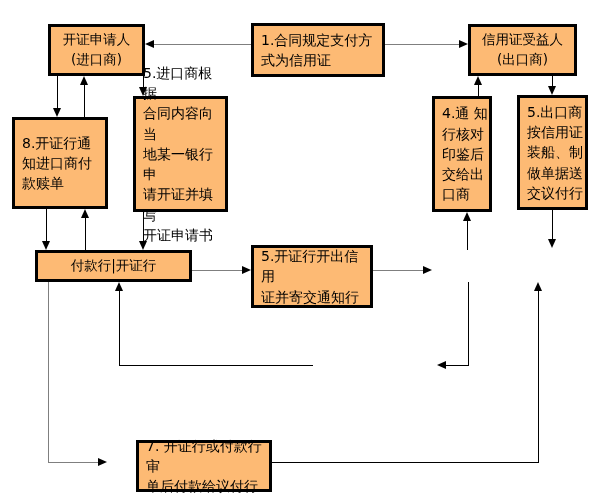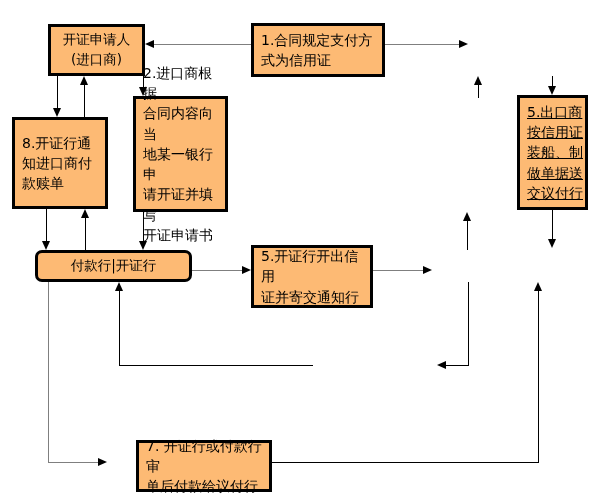--- a/index.html
+++ b/index.html
@@ -146,6 +146,10 @@
 式为信用证</span>
   </div>
 
+  <div class="node n-center fs14" style="left:468px; top:24px; width:109px; height:52px;">
+    <span class="txt">信用证受益人
+(出口商)</span>
+  </div>
 
   <div class="node n-left fs12" style="left:12px; top:117px; width:96px; height:92px;justify-content:center;">
     <span class="txt">8.开证行通

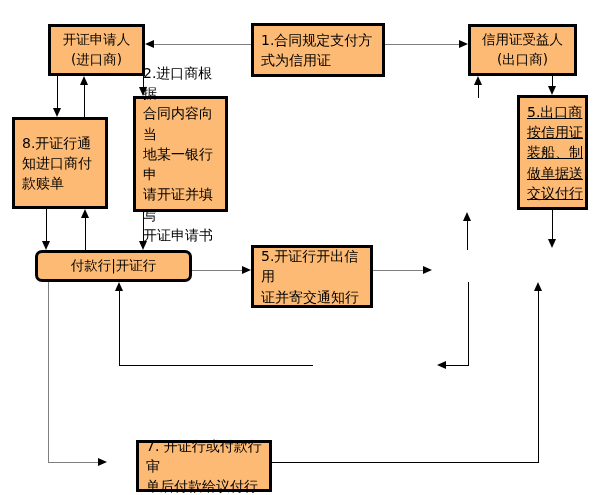--- a/index.html
+++ b/index.html
@@ -158,7 +158,7 @@
   </div>
 
   <div class="node n-left fs12" style="left:133px; top:96px; width:95px; height:116px;">
-    <span class="txt">2.进口商根据
+    <span class="txt">5.进口商根据
 合同内容向当
 地某一银行申
 请开证并填写

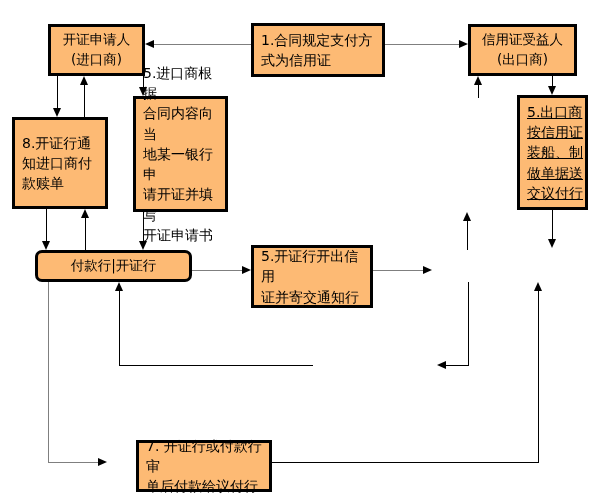--- a/index.html
+++ b/index.html
@@ -165,6 +165,13 @@
 开证申请书</span>
   </div>
 
+  <div class="node n-left fs12" style="left:432px; top:96px; width:60px; height:116px;">
+    <span class="txt">4.通 知
+行核对
+印鉴后
+交给出
+口商</span>
+  </div>
 
   <div class="node n-left fs12" style="left:517px; top:95px; width:71px; height:115px;text-decoration:underline;">
     <span class="txt">5.出口商

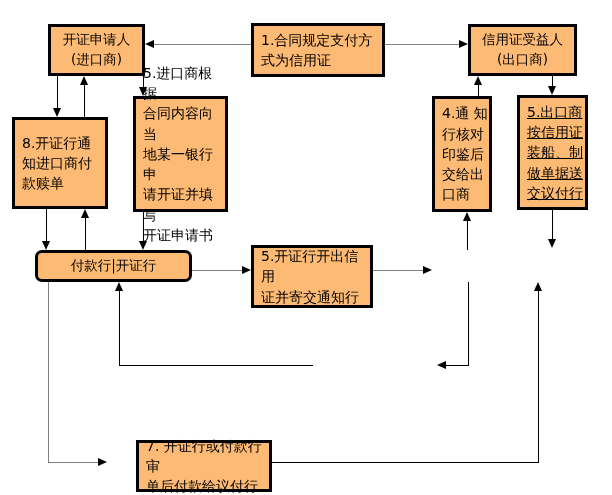--- a/index.html
+++ b/index.html
@@ -173,7 +173,7 @@
 口商</span>
   </div>
 
-  <div class="node n-left fs12" style="left:517px; top:95px; width:71px; height:115px;text-decoration:underline;">
+  <div class="node n-left fs12" style="left:517px; top:95px; width:71px; height:115px;">
     <span class="txt">5.出口商
 按信用证
 装船、制

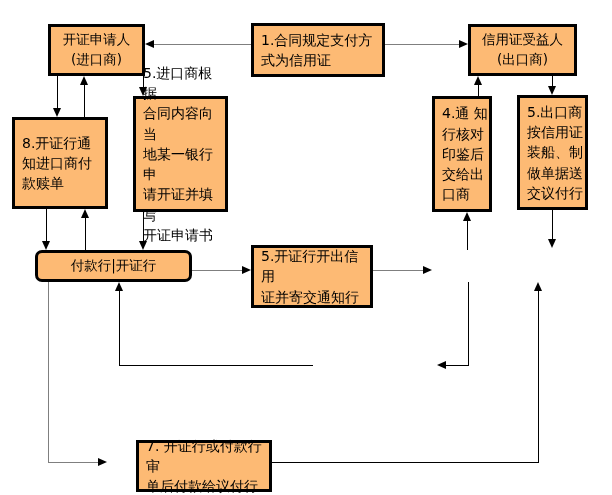--- a/index.html
+++ b/index.html
@@ -181,7 +181,7 @@
 交议付行</span>
   </div>
 
-  <div class="node n-center fs14" style="left:35px; top:250px; width:157px; height:32px;border-radius:7px;">
+  <div class="node n-center fs14" style="left:35px; top:250px; width:157px; height:32px;">
     <span class="txt">付款行|开证行</span>
   </div>
 

